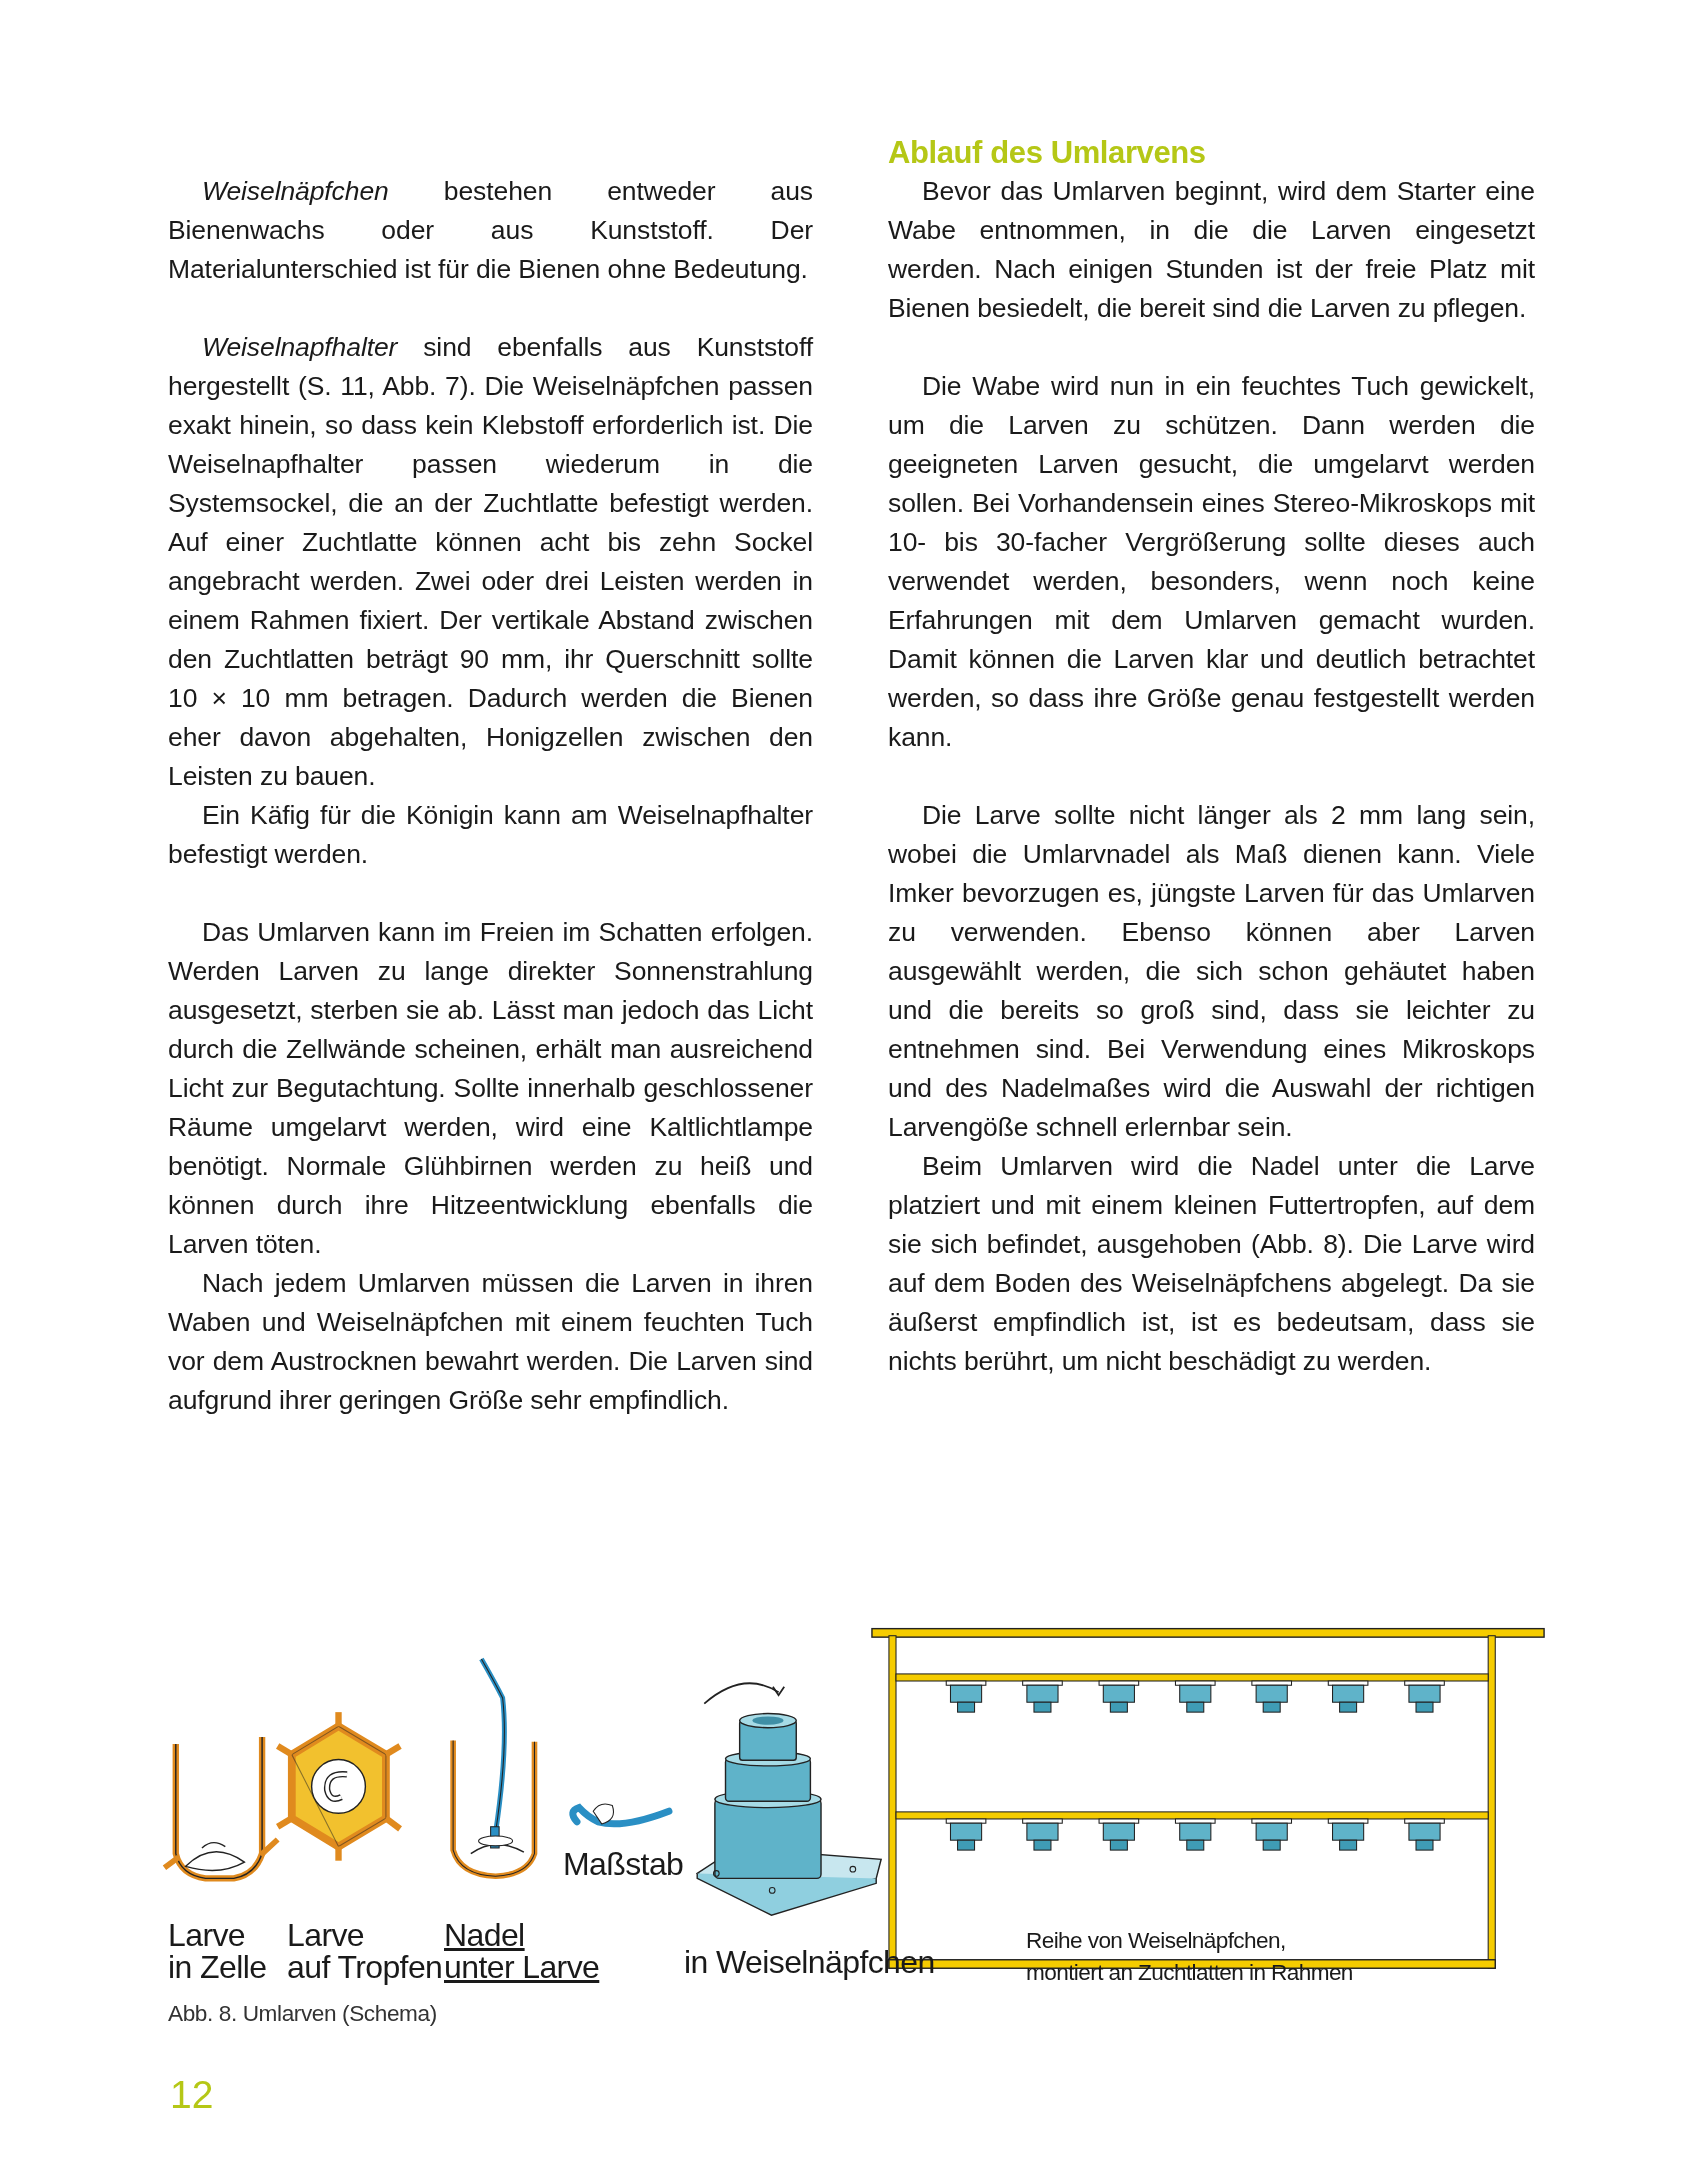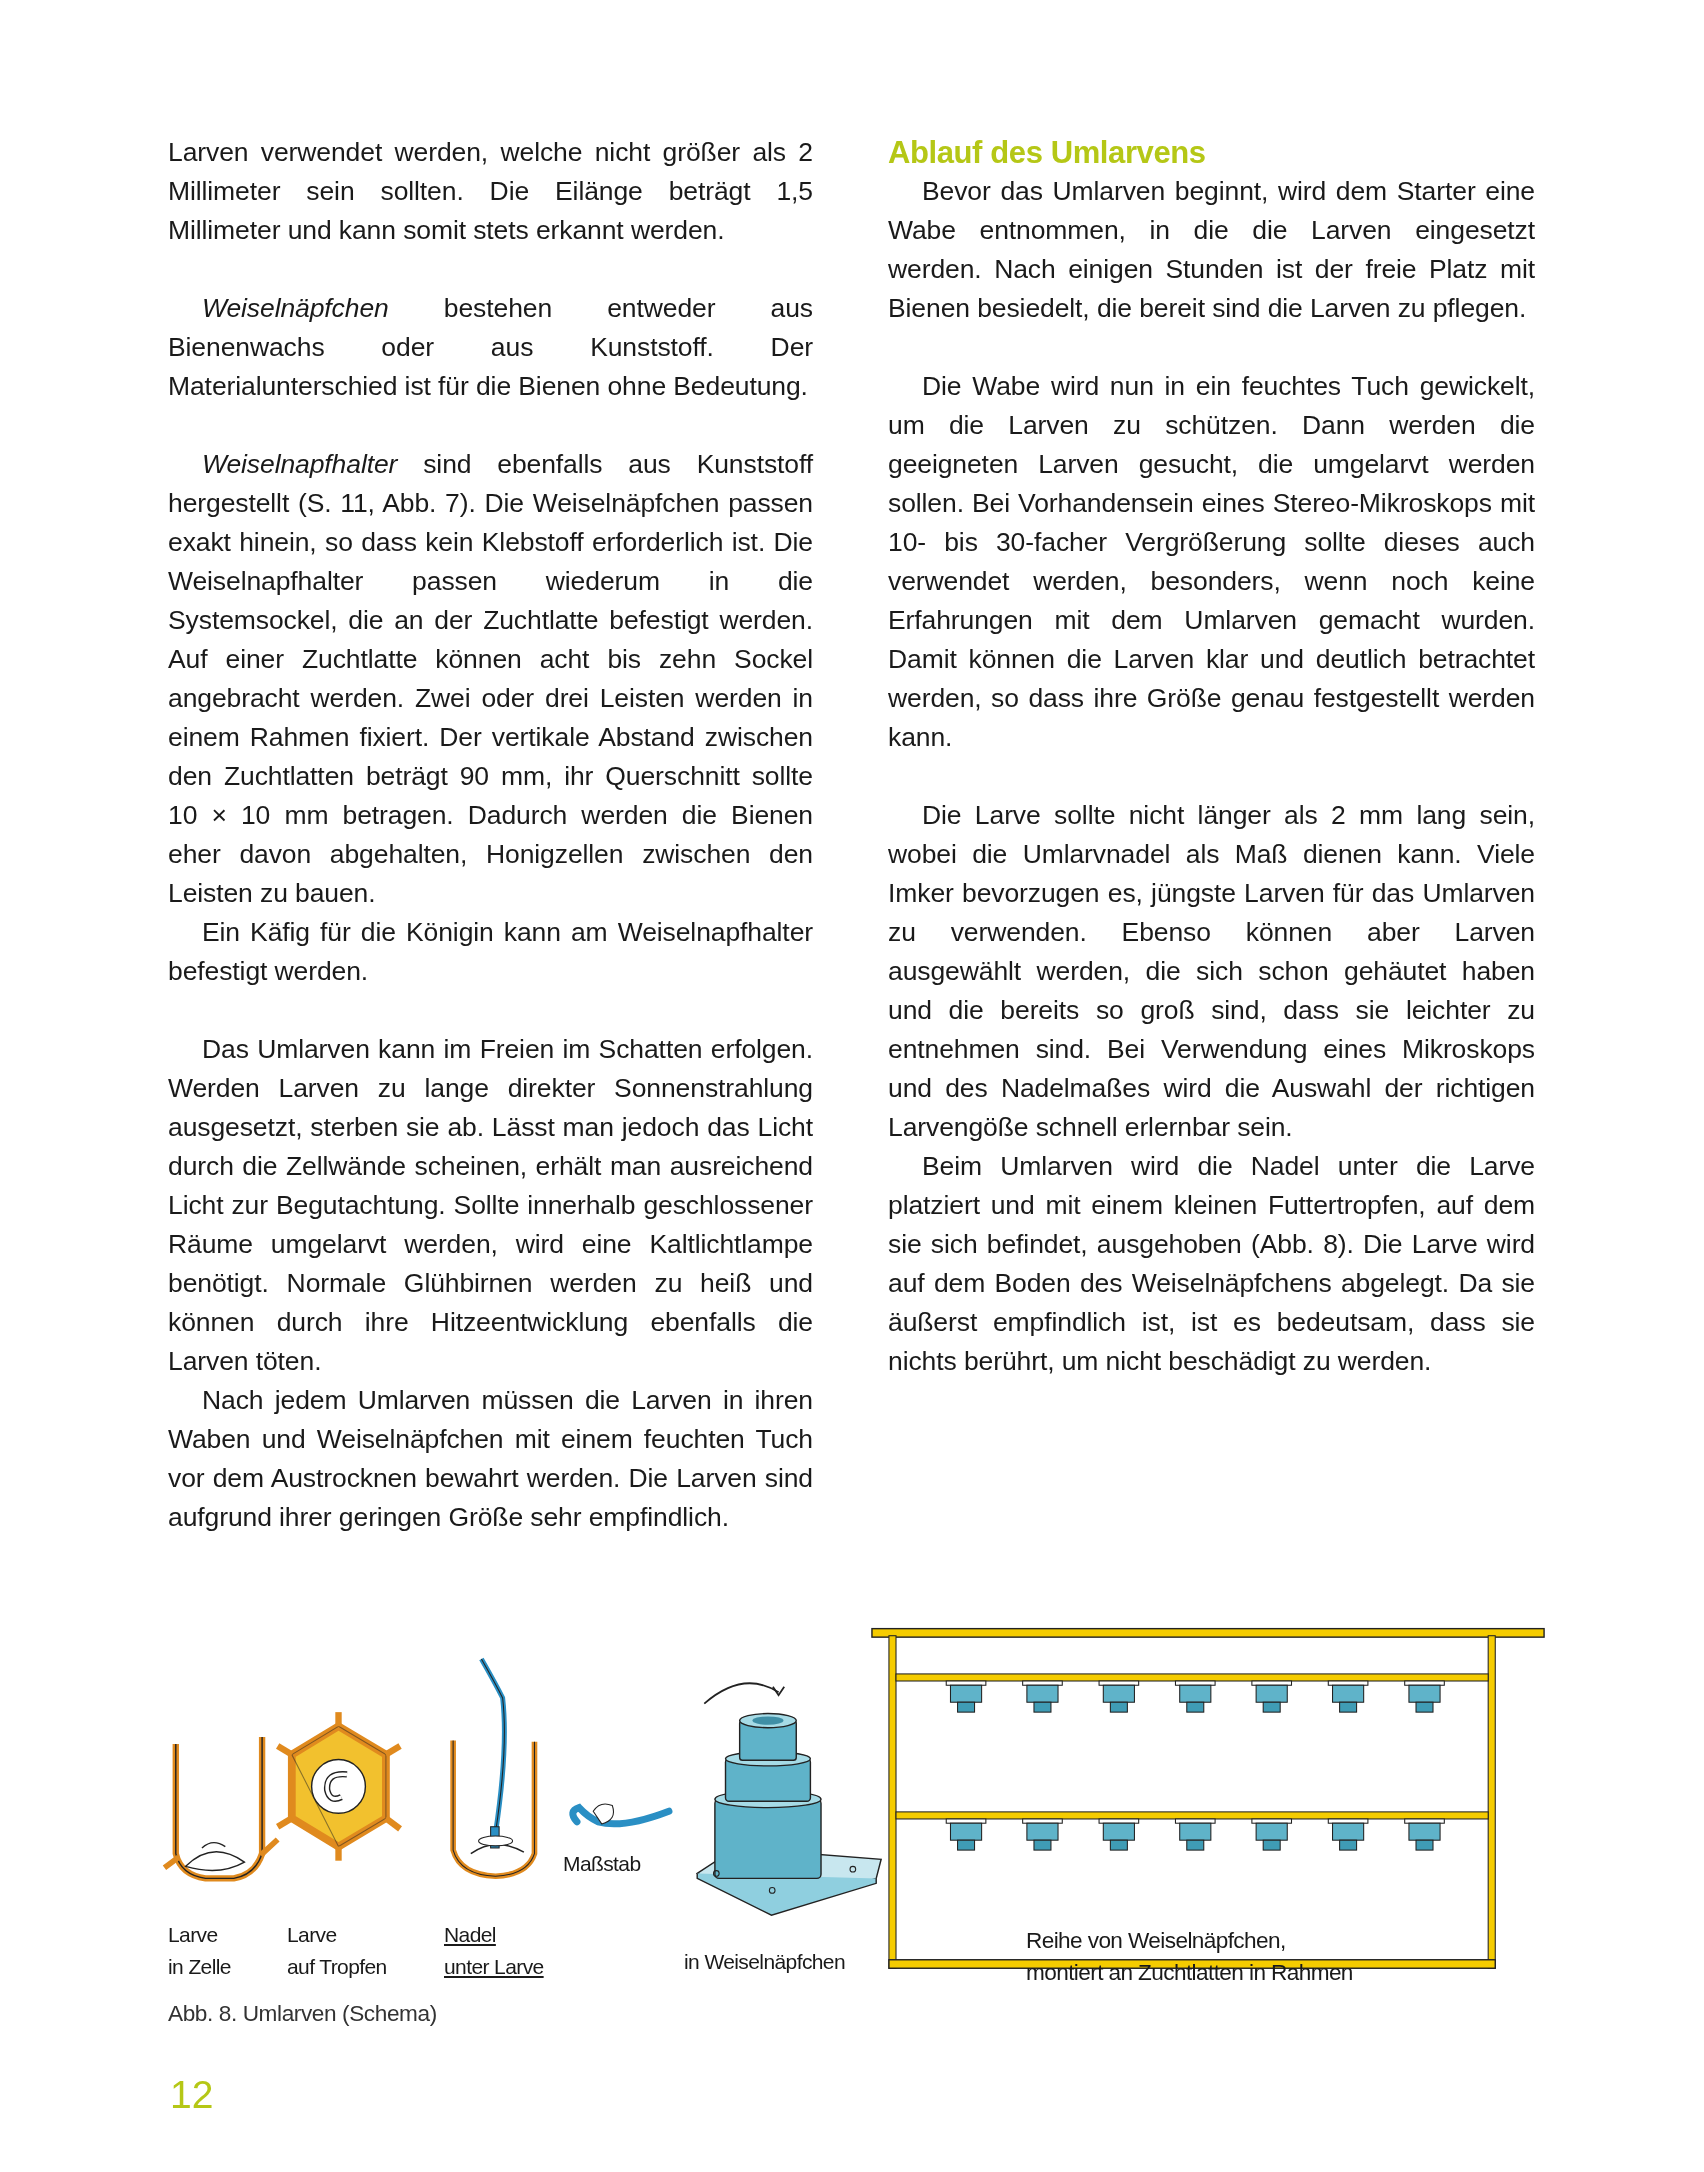--- a/index.html
+++ b/index.html
@@ -23,7 +23,6 @@
 <body>
 
 <div class="col col-left">
-  <p>Larven verwendet werden, welche nicht größer als 2 Millimeter sein sollten. Die Eilänge beträgt 1,5 Millimeter und kann somit stets erkannt werden.</p>
   <p class="indent gap"><em>Weiselnäpfchen</em><span> bestehen entweder aus Bienenwachs oder aus Kunststoff. Der Materialunterschied ist für die Bienen ohne Bedeutung.</span></p>
   <p class="indent gap"><em>Weiselnapfhalter</em><span> sind ebenfalls aus Kunststoff hergestellt (S. 11, Abb. 7). Die Weiselnäpfchen passen exakt hinein, so dass kein Klebstoff erforderlich ist. Die Weiselnapfhalter passen wiederum in die Systemsockel, die an der Zuchtlatte befestigt werden. Auf einer Zuchtlatte können acht bis zehn Sockel angebracht werden. Zwei oder drei Leisten werden in einem Rahmen fixiert. Der vertikale Abstand zwischen den Zuchtlatten beträgt 90 mm, ihr Querschnitt sollte 10 × 10 mm betragen. Dadurch werden die Bienen eher davon abgehalten, Honigzellen zwischen den Leisten zu bauen.</span></p>
   <p class="indent">Ein Käfig für die Königin kann am Weiselnapfhalter befestigt werden.</p>

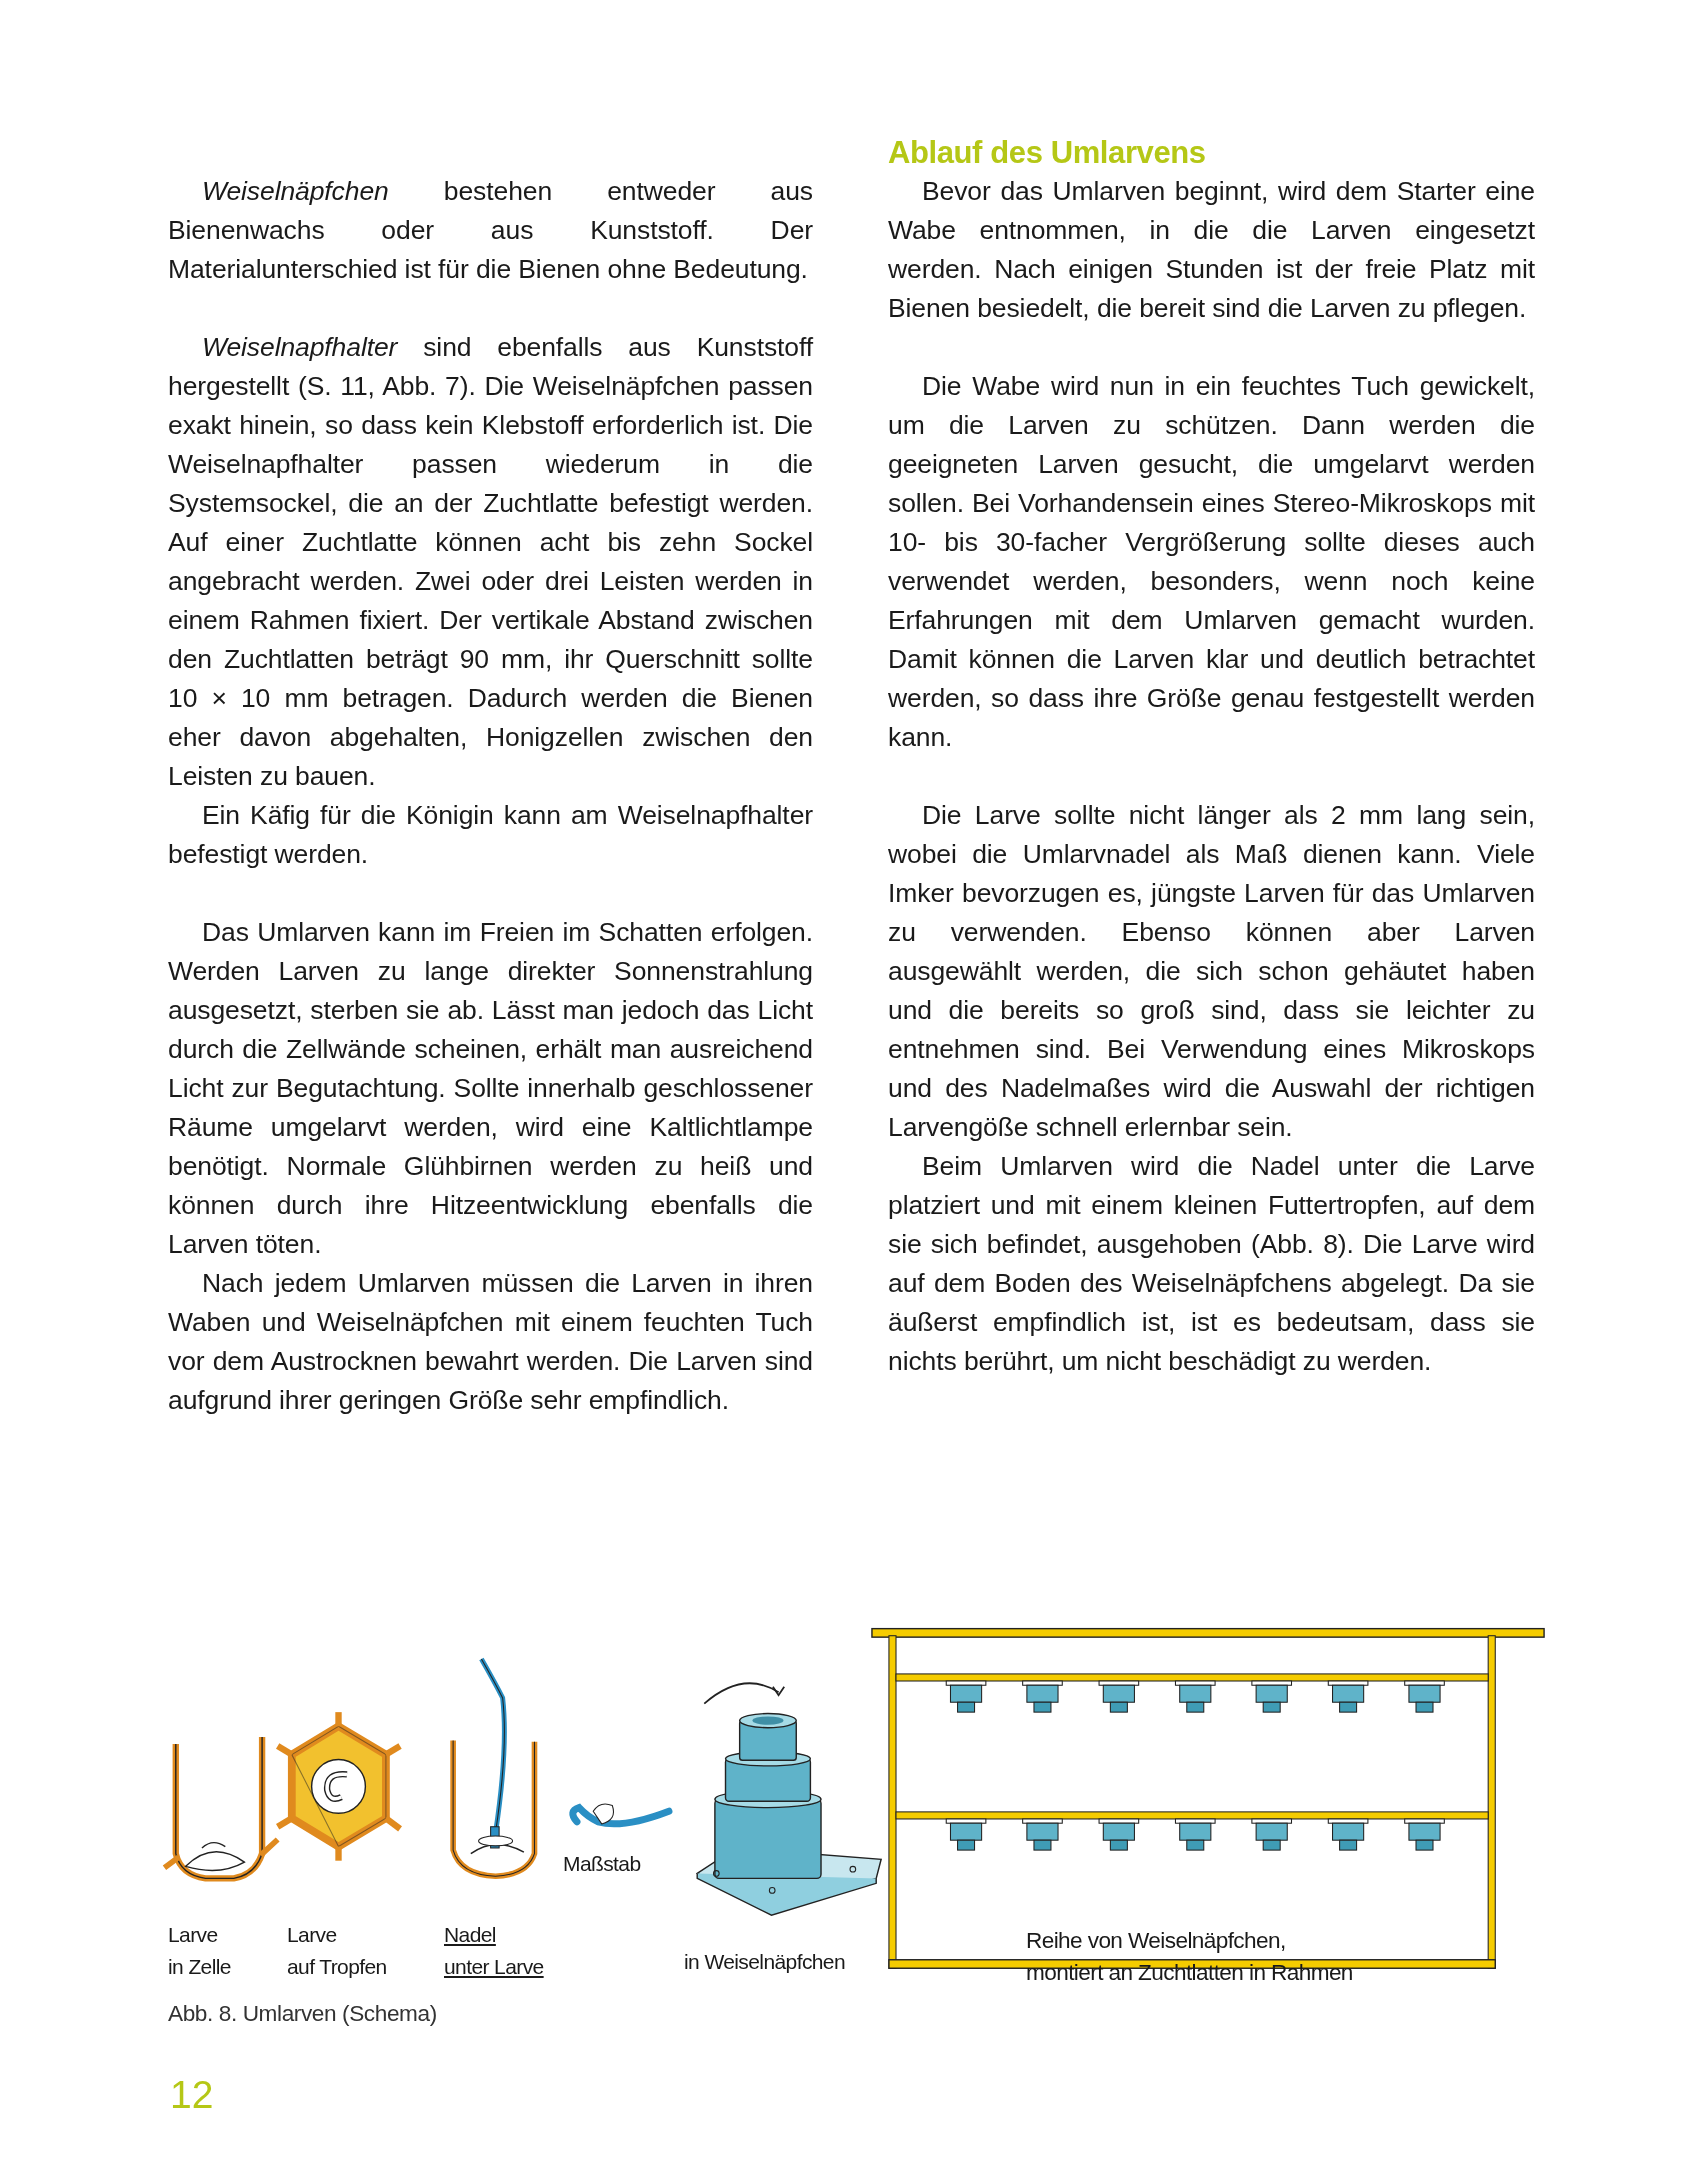--- a/index.html
+++ b/index.html
@@ -15,7 +15,7 @@
   .col em { font-style: italic; }
   .heading { color: #b5c716; font-weight: bold; font-size: 31px; line-height: 39px; letter-spacing: -0.4px; }
   .fig { position: absolute; left: 0; top: 0; width: 1705px; height: 2172px; pointer-events: none; }
-  .fig-label { position: absolute; font-size: 21px; line-height: 32px; color: #1a1a1a; letter-spacing: -0.6px; font-family: "Liberation Sans", sans-serif; }
+  .fig-label { position: absolute; font-size: 32px; line-height: 32px; color: #1a1a1a; letter-spacing: -0.6px; font-family: "Liberation Sans", sans-serif; }
   .caption { position: absolute; left: 168px; top: 2001px; font-size: 22.6px; color: #333; letter-spacing: -0.4px; }
   .page-num { position: absolute; left: 170px; top: 2073px; font-size: 39px; color: #b5c716; }
 </style>

